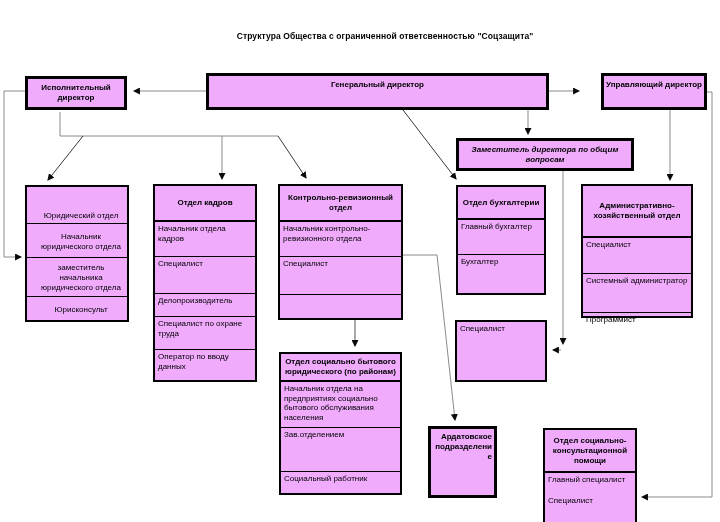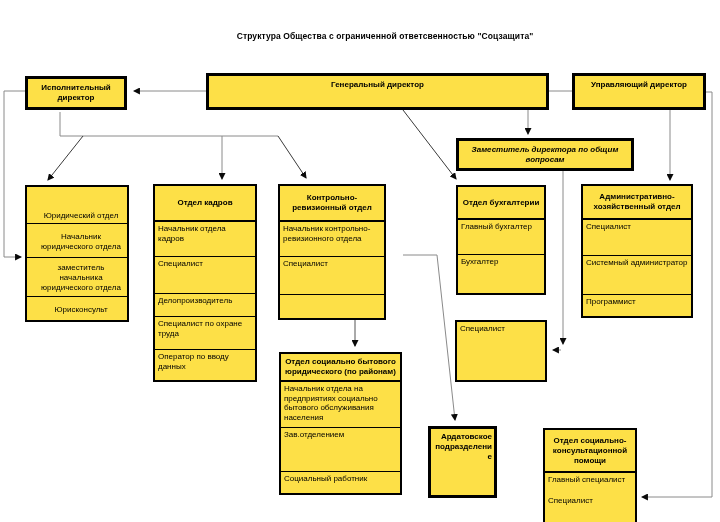--- a/index.html
+++ b/index.html
@@ -13,7 +13,7 @@
   }
   svg.wires{position:absolute;left:0;top:0;width:720px;height:522px;}
   .box{
-    position:absolute;background:#fde047;border:2px solid #000;box-sizing:border-box;
+    position:absolute;background:#f0abfc;border:2px solid #000;box-sizing:border-box;
     font-size:8px;line-height:1.25;
   }
   .toplevel{

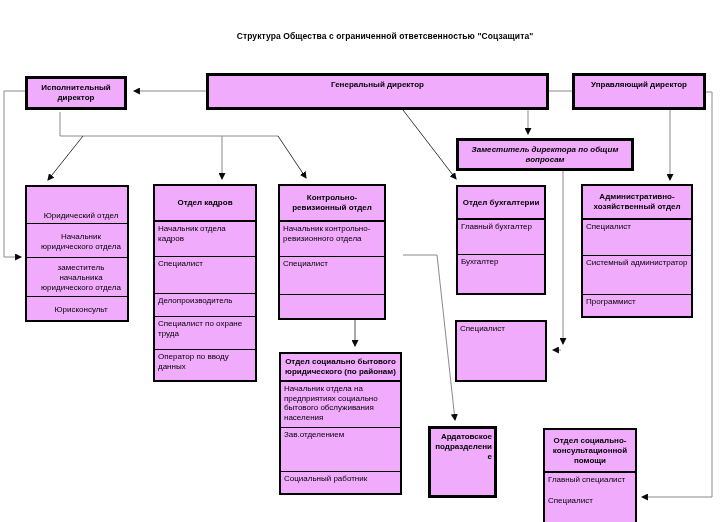--- a/index.html
+++ b/index.html
@@ -89,7 +89,7 @@
     <span>Генеральный директор</span>
   </div>
 
-  <div class="box toplevel" style="left:572px;top:53px;width:134px;height:37px;">
+  <div class="box toplevel" style="left:601px;top:53px;width:106px;height:37px;">
     <span>Управляющий директор</span>
   </div>
 

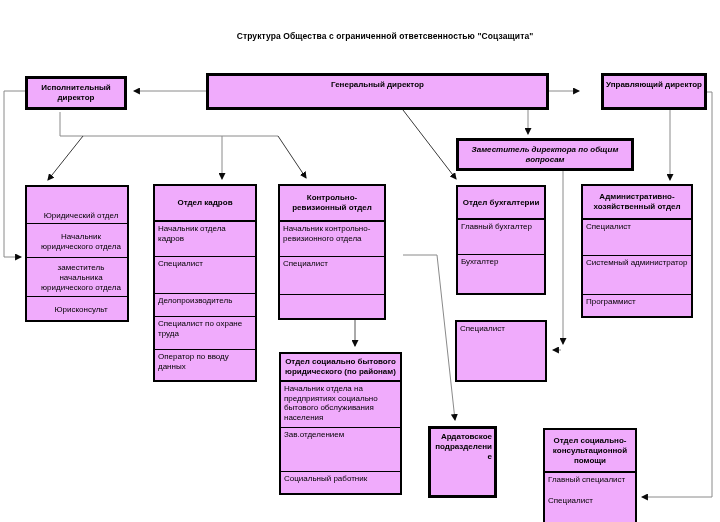--- a/index.html
+++ b/index.html
@@ -113,7 +113,7 @@
     <div class="cell" style="height:31px">Оператор по вводу данных</div>
   </div>
 
-  <div class="box" style="left:278px;top:164px;width:108px;height:136px;">
+  <div class="box" style="left:278px;top:164px;width:125px;height:136px;">
     <div class="hdr" style="height:36px">Контрольно-ревизионный отдел</div>
     <div class="cell" style="height:34px">Начальник контрольно-ревизионного отдела</div>
     <div class="cell" style="height:38px">Специалист</div>

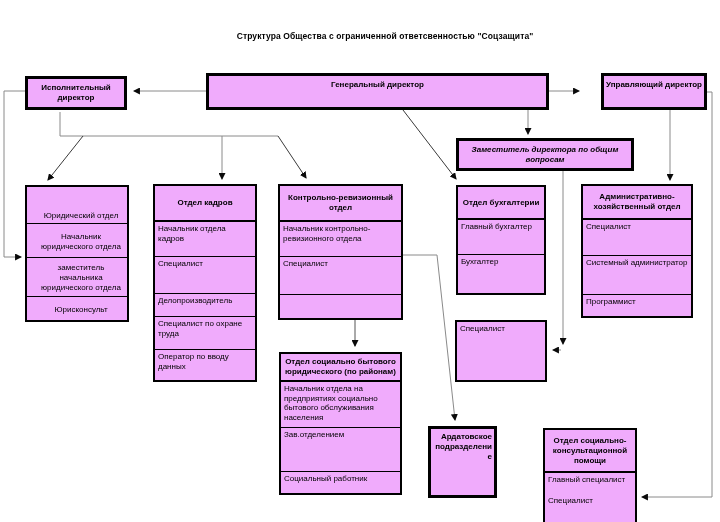--- a/index.html
+++ b/index.html
@@ -134,7 +134,7 @@
   </div>
 
   <div class="box" style="left:581px;top:164px;width:112px;height:134px;">
-    <div class="hdr" style="height:34px">Административно-хозяйственный отдел</div>
+    <div class="hdr" style="height:52px">Административно-хозяйственный отдел</div>
     <div class="cell" style="height:35px">Специалист</div>
     <div class="cell" style="height:39px">Системный администратор</div>
     <div class="cell" style="height:22px">Программист</div>

